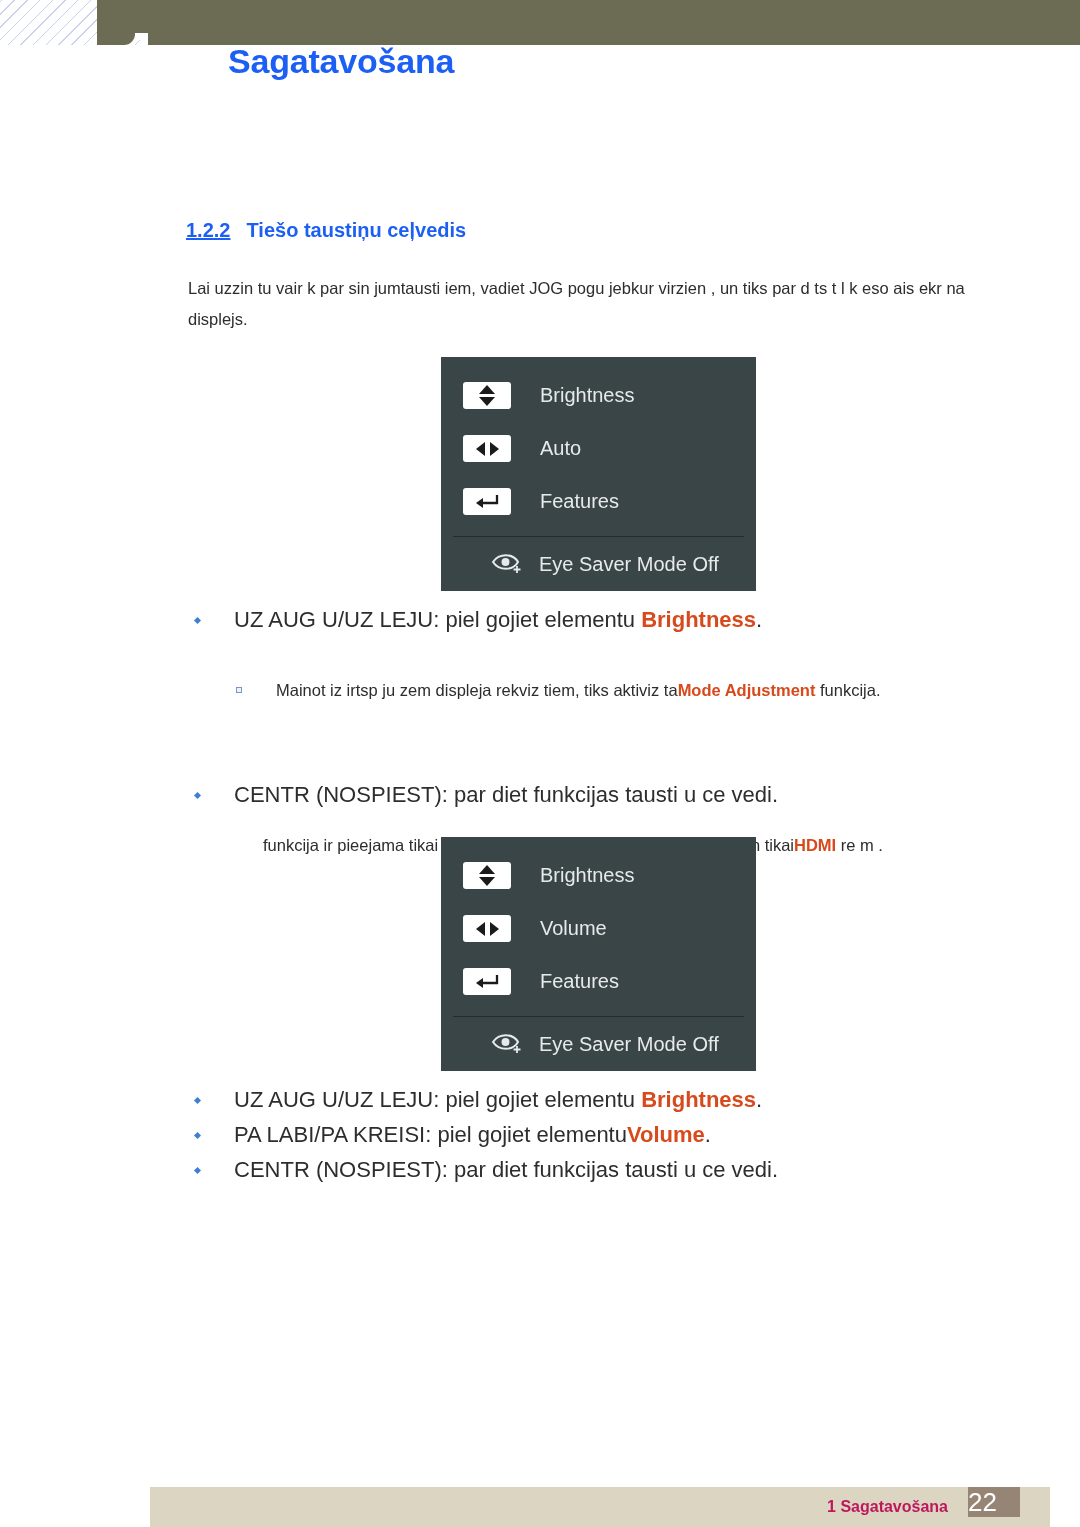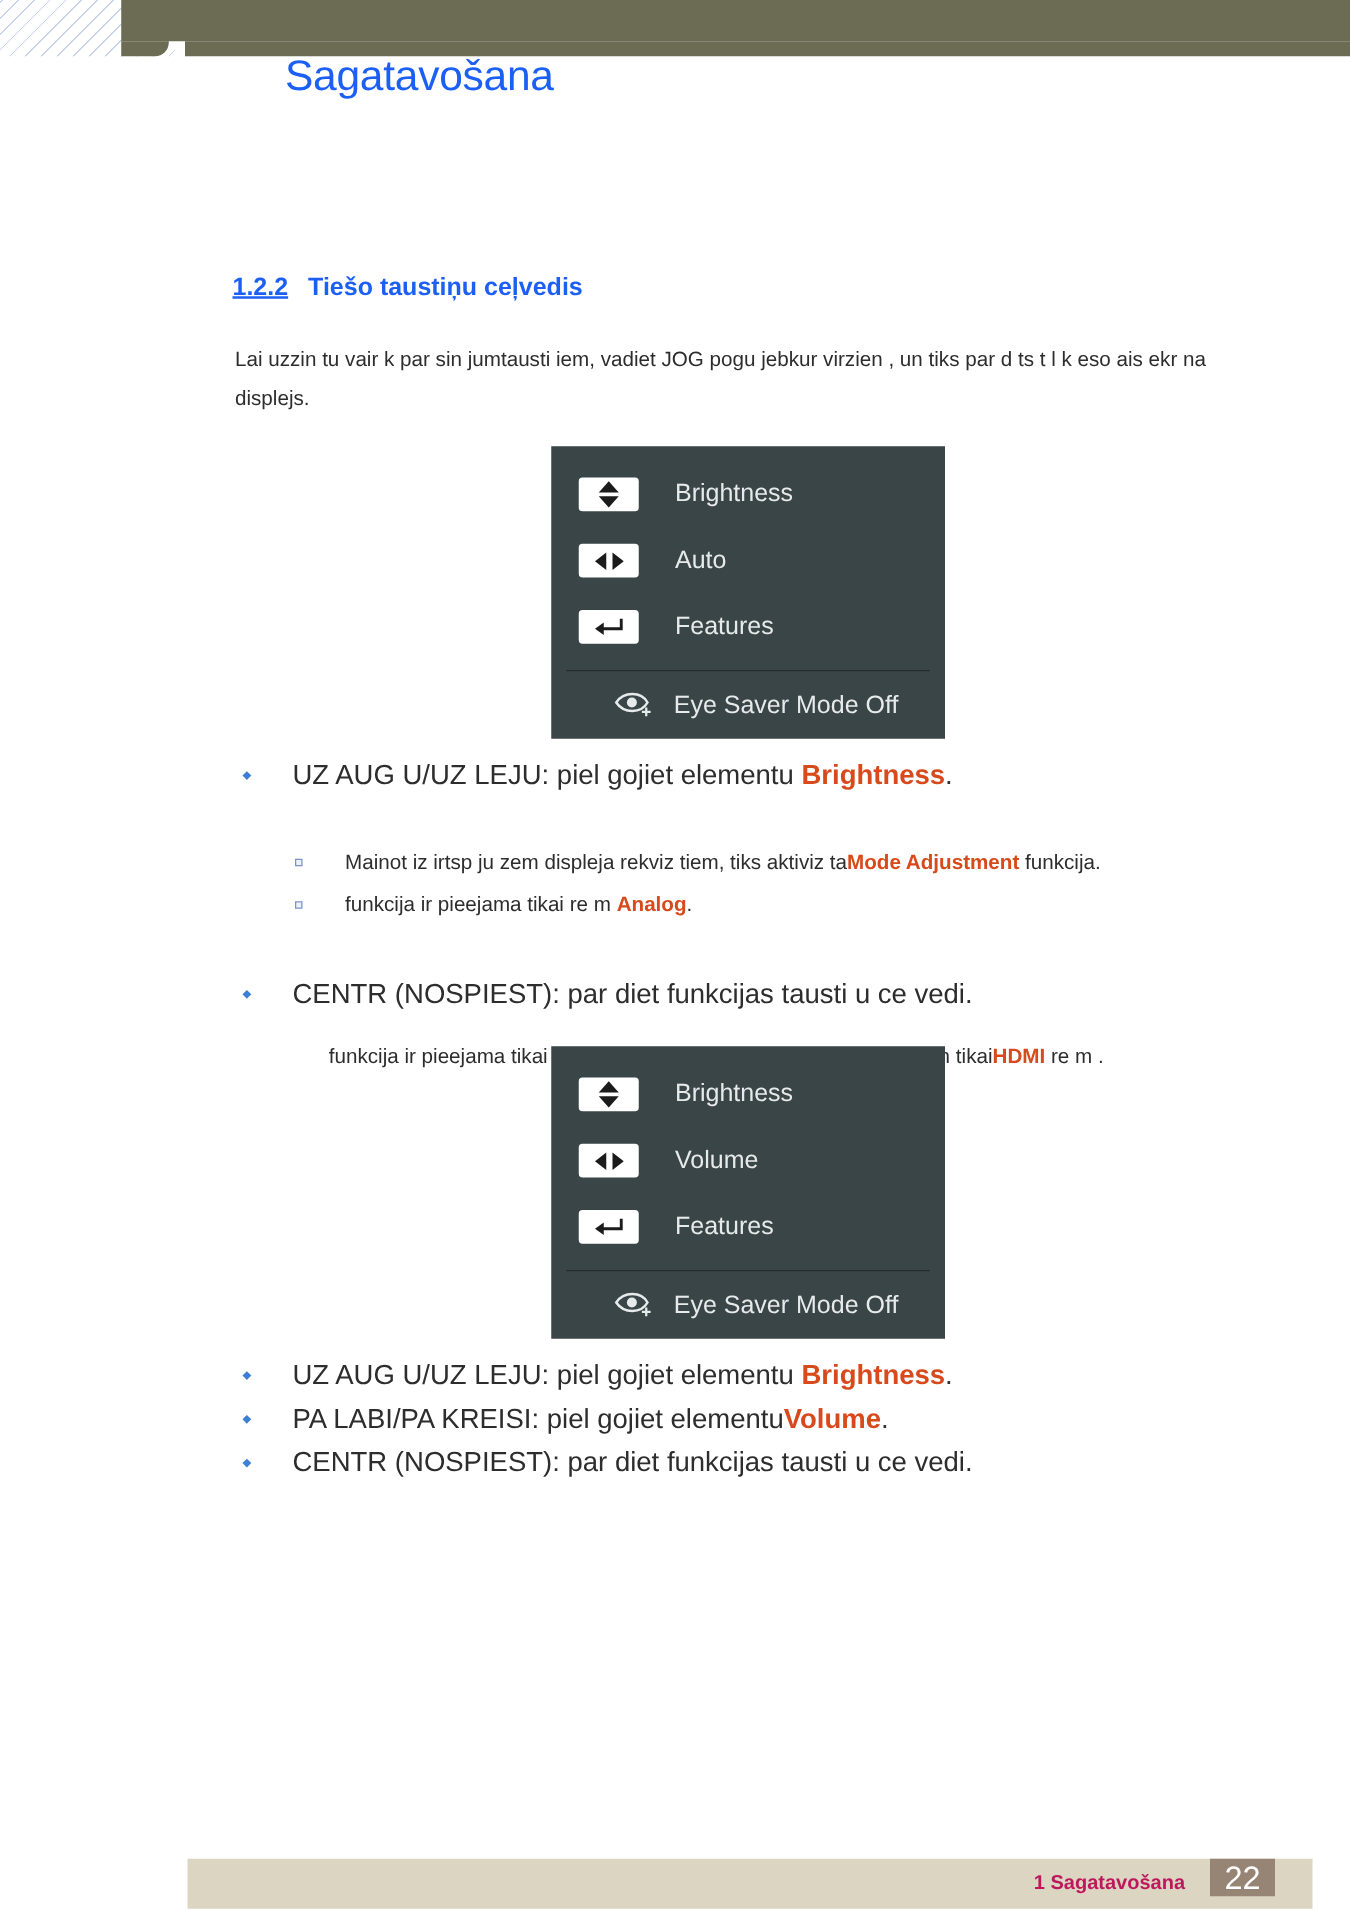--- a/index.html
+++ b/index.html
@@ -65,7 +65,7 @@
     top: 42px;
     left: 228px;
     font-size: 34px;
-    font-weight: normal;
+    font-weight: bold;
     color: #1c5ff5;
     letter-spacing: -0.2px;
     white-space: nowrap;

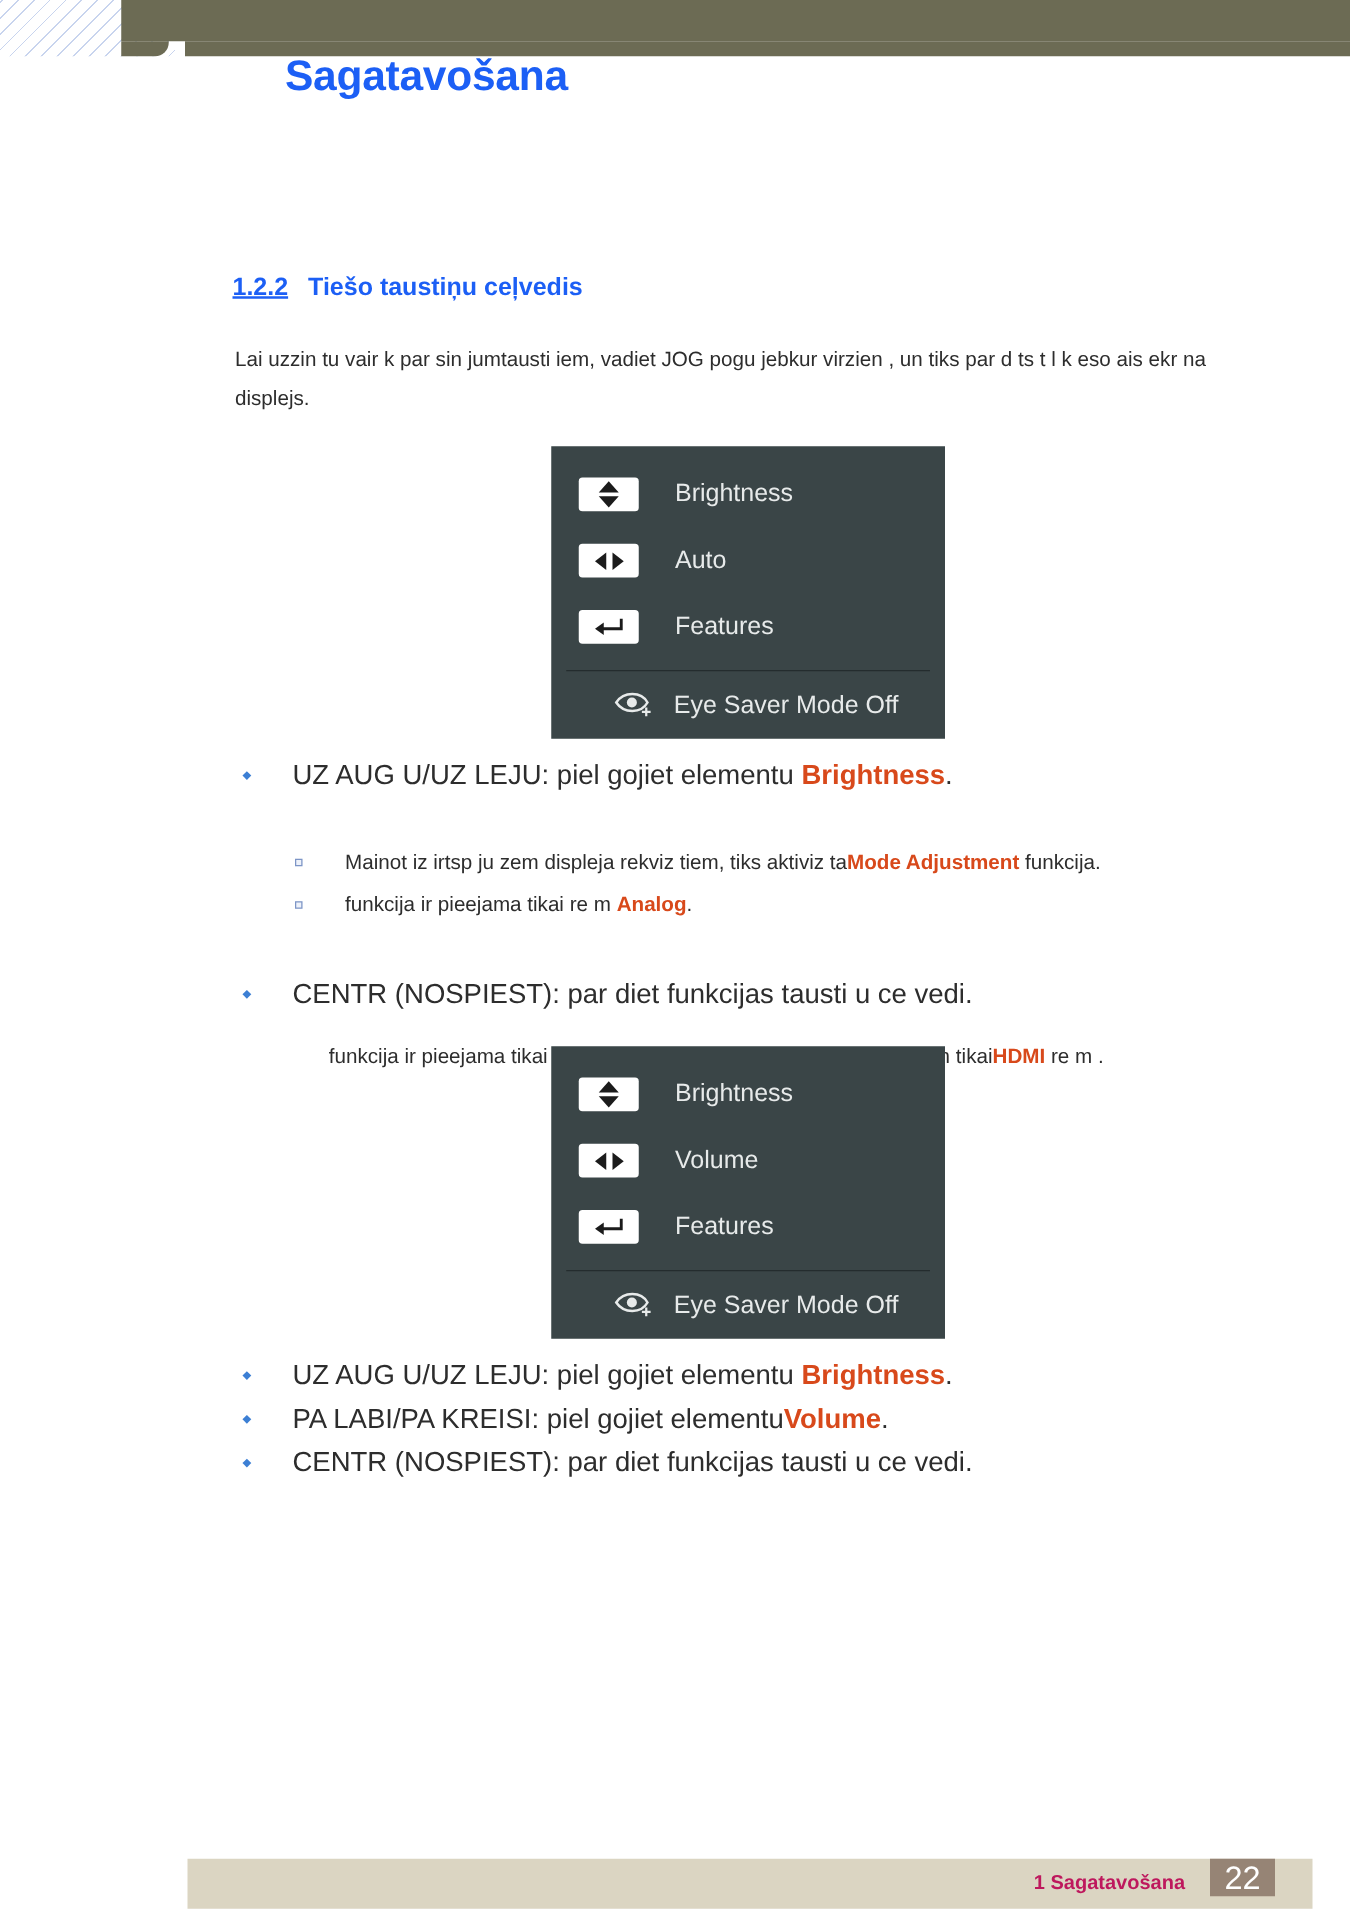--- a/index.html
+++ b/index.html
@@ -335,9 +335,6 @@
     <div class="subbullet">
       <span>Mainot iz irtsp ju zem displeja  rekviz tiem, tiks aktiviz ta</span><span class="hl">Mode Adjustment</span><span> funkcija.</span>
     </div>
-    <div class="subbullet">
-      <span>funkcija ir pieejama tikai re  m  </span><span class="hl">Analog</span><span>.</span>
-    </div>
   </div>
 
   <div class="note-block-2">

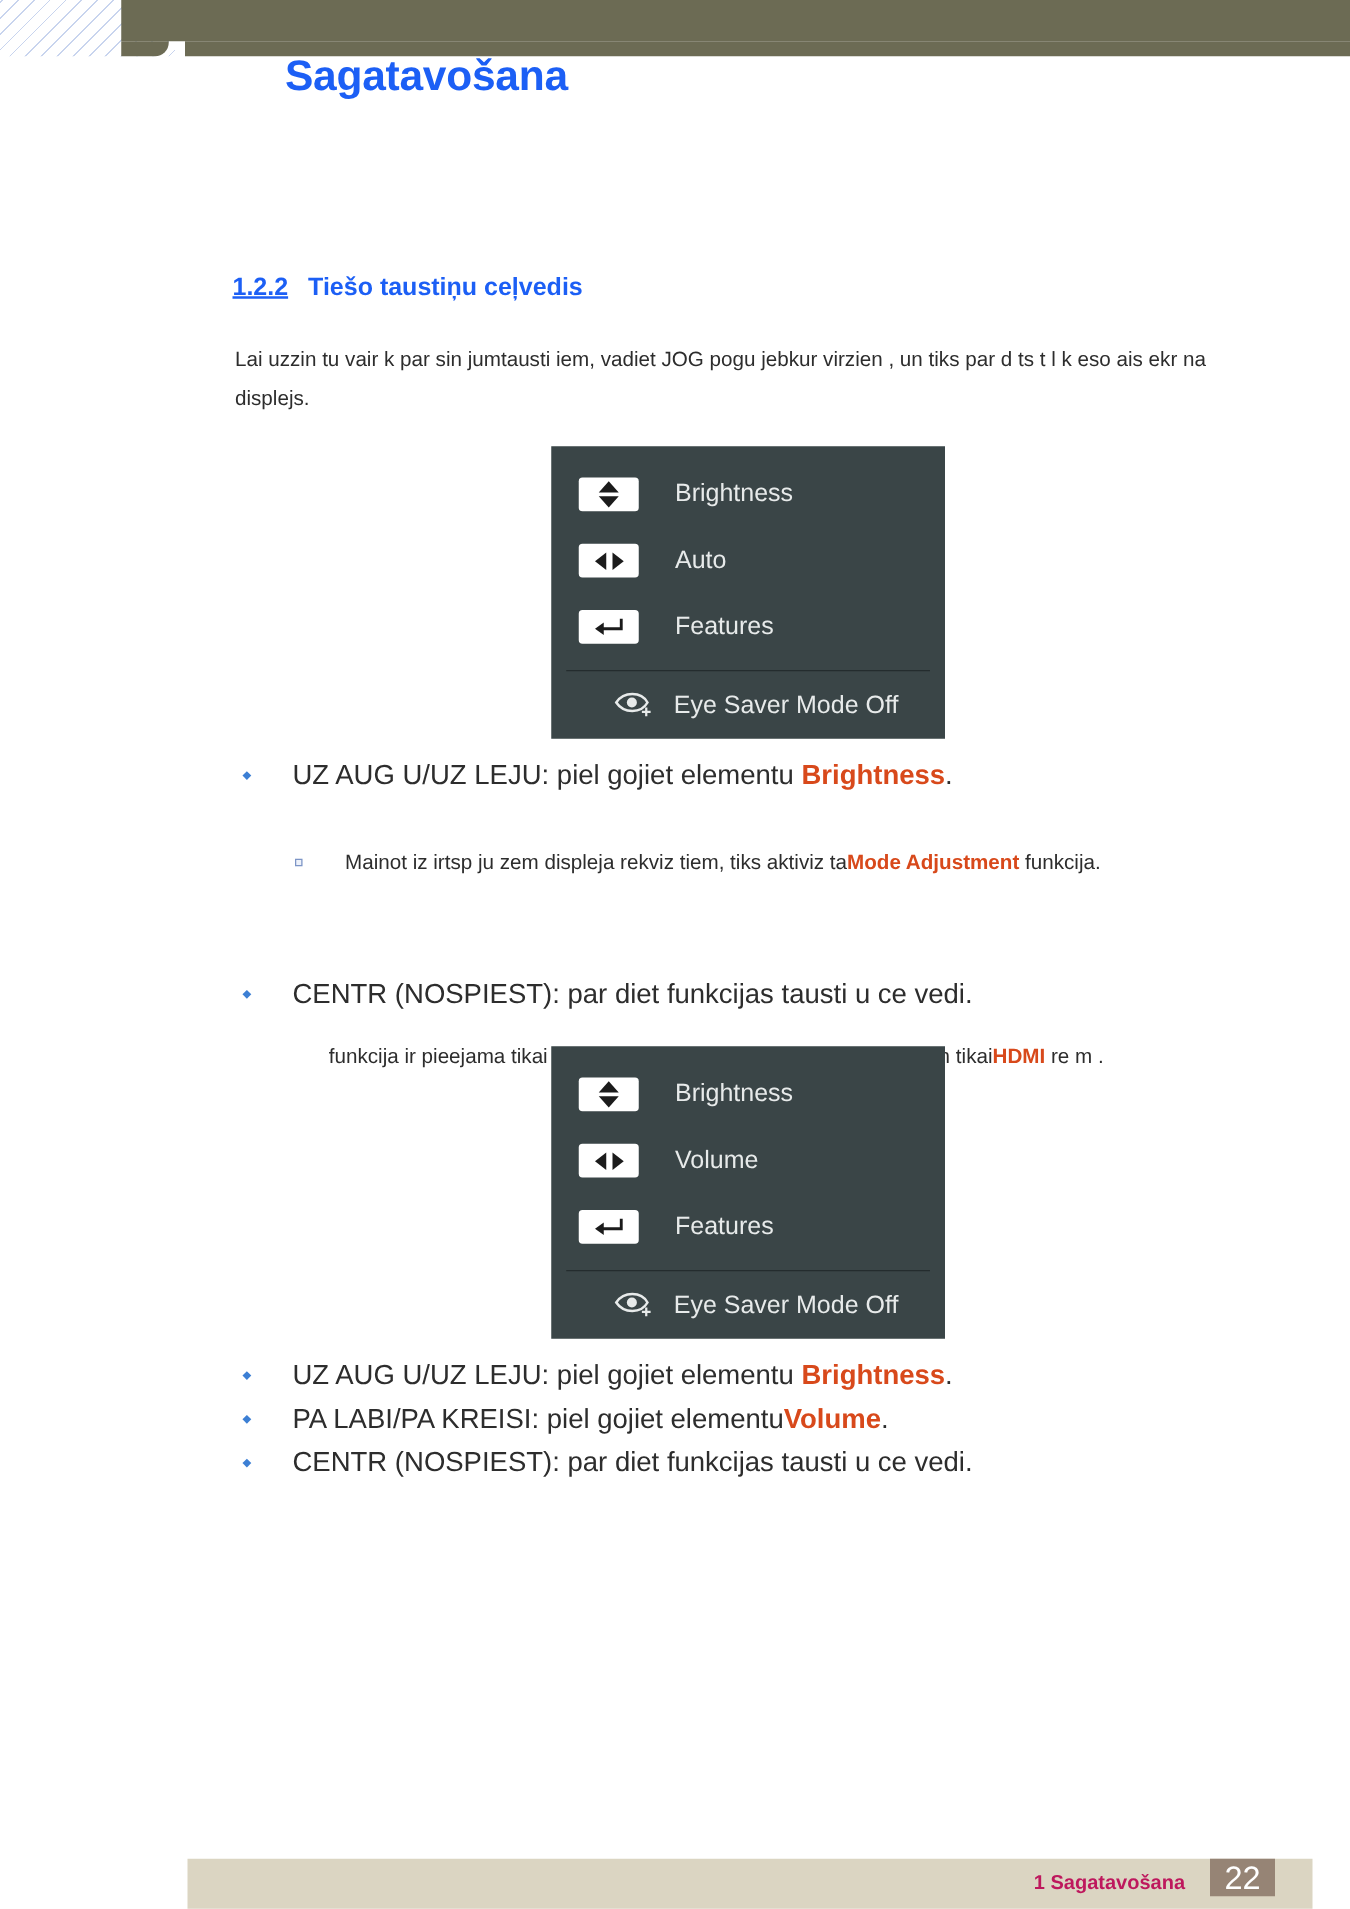--- a/index.html
+++ b/index.html
@@ -261,7 +261,6 @@
     background: #968475;
     display: flex;
     align-items: center;
-    justify-content: center;
   }
   .page-num {
     font-size: 26px;

